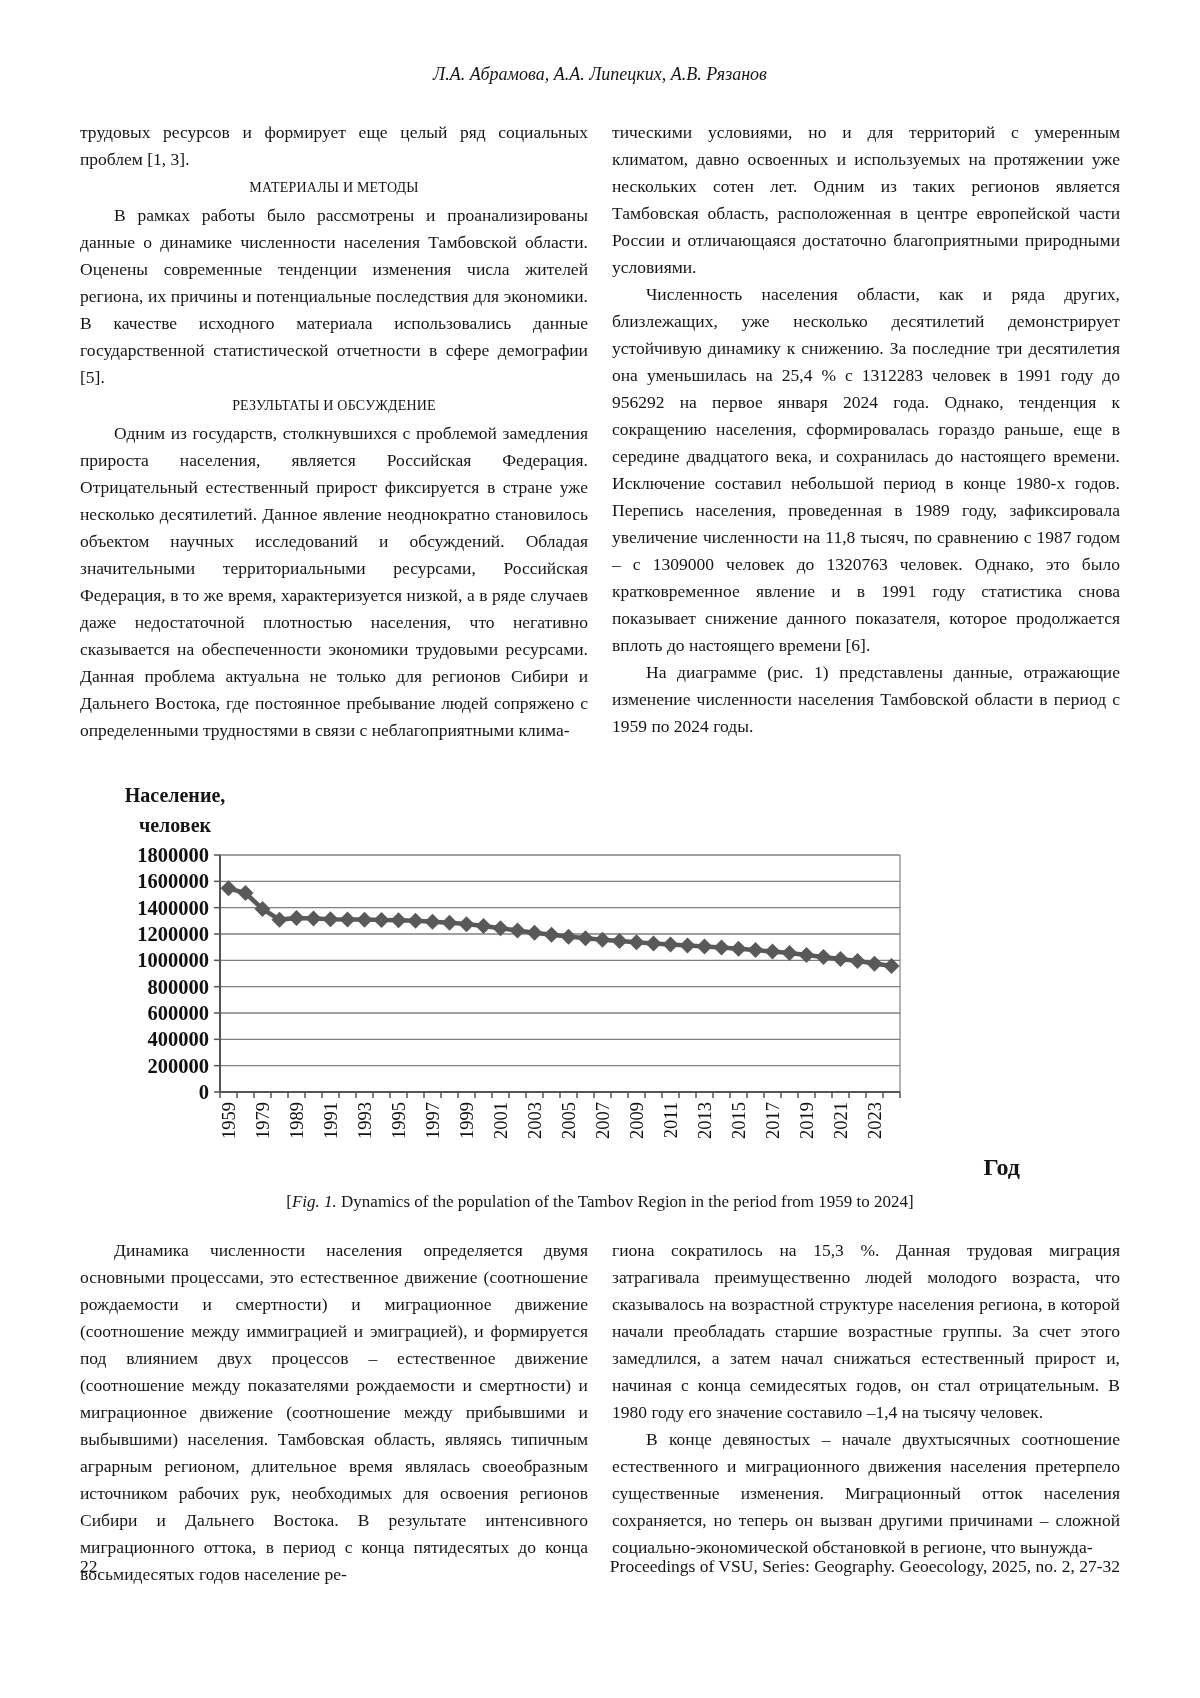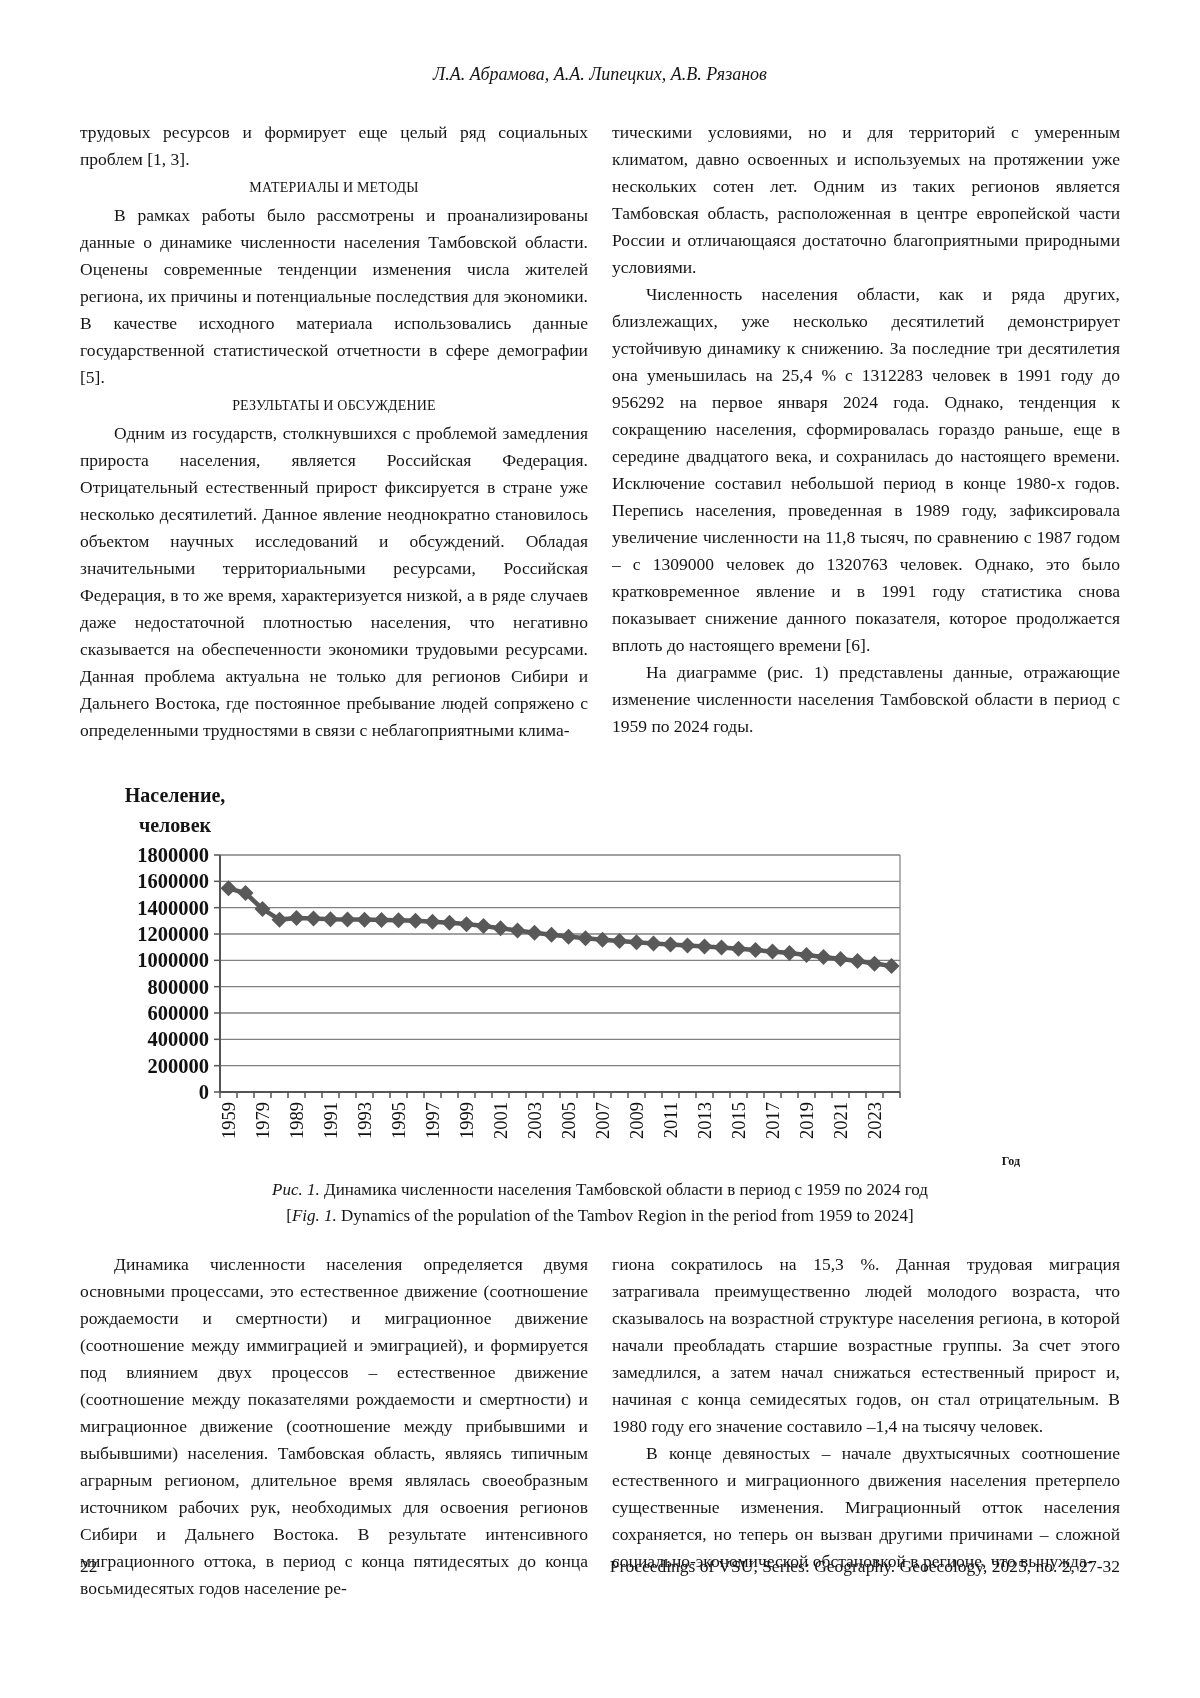--- a/index.html
+++ b/index.html
@@ -26,7 +26,7 @@
     width:120px;margin-top:16px;text-align:center;font-weight:bold;font-size:20px;line-height:30px;
   }
   .x-axis-title{
-    text-align:right;padding-right:100px;font-weight:bold;font-size:12px;margin-top:2px;
+    text-align:right;padding-right:100px;font-weight:bold;font-size:24px;margin-top:2px;
   }
   .caption{text-align:center;font-size:17px;line-height:26px;margin-top:8px;}
   .caption .ital{font-style:italic;}

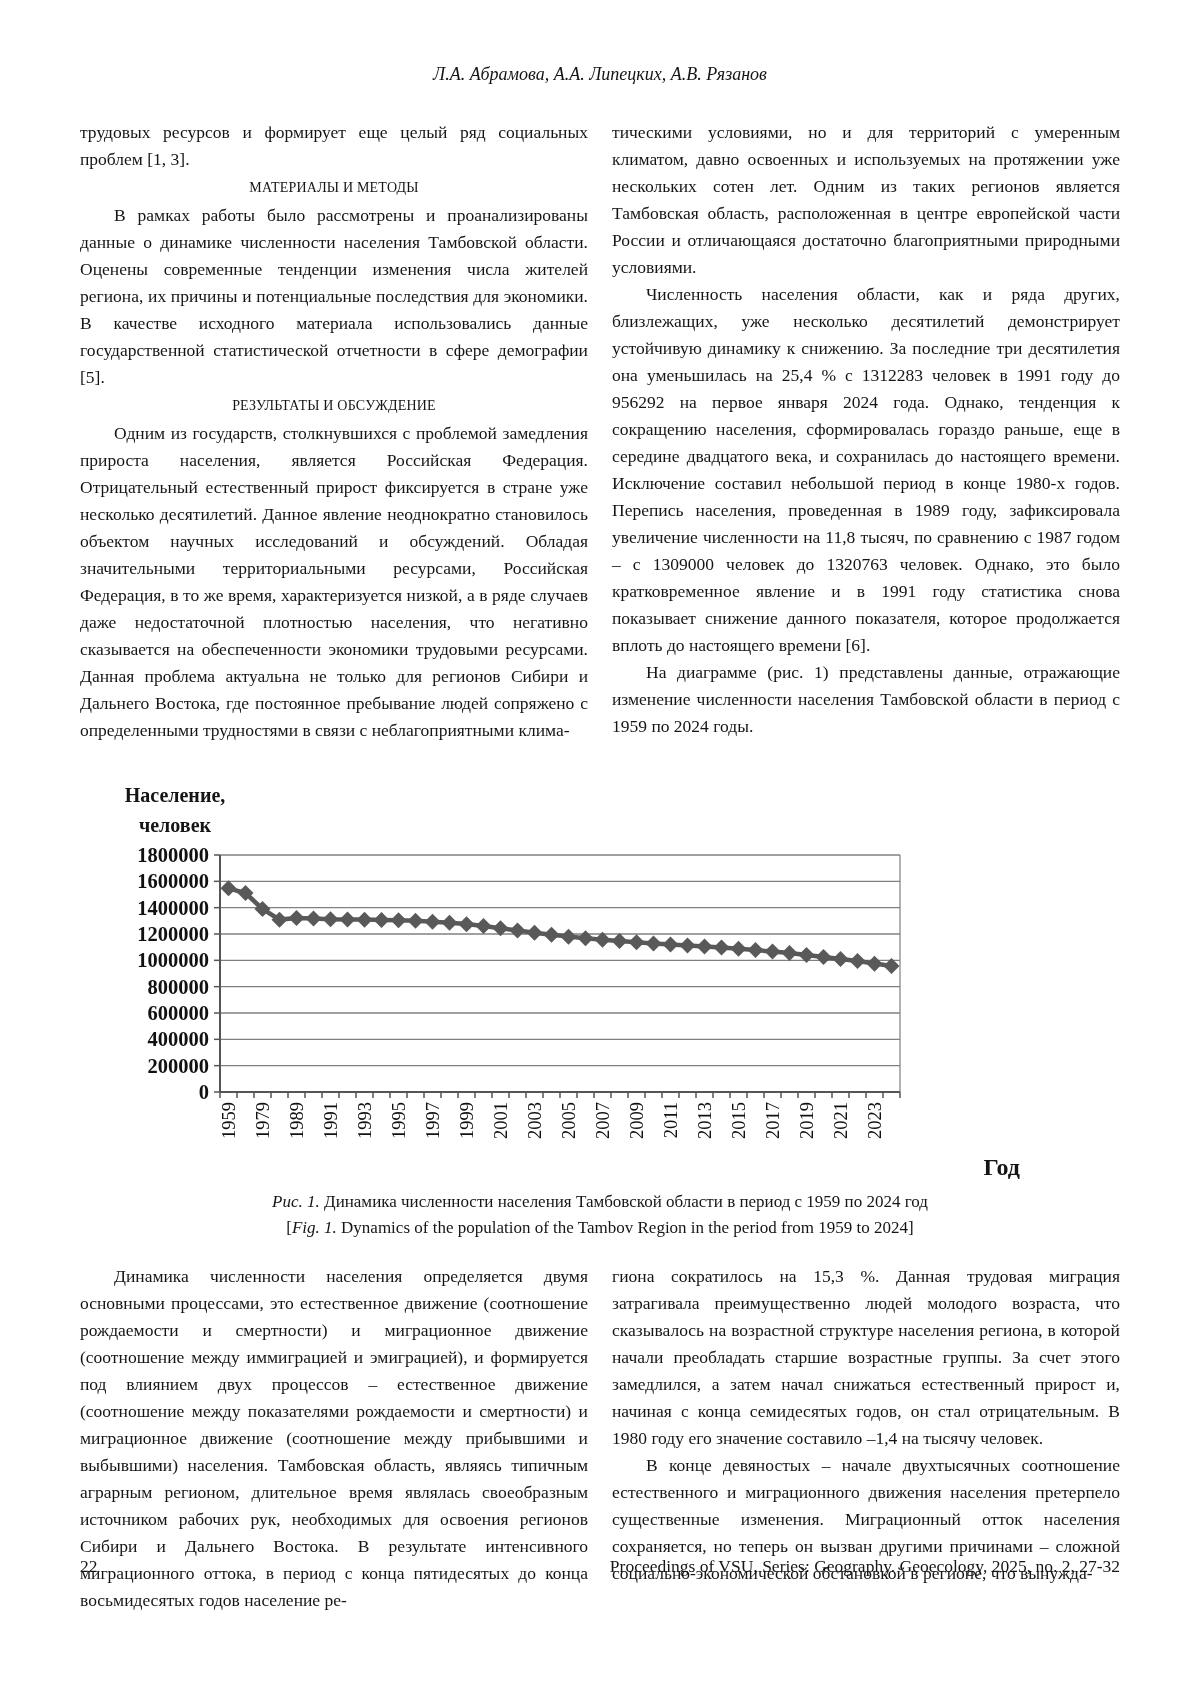--- a/index.html
+++ b/index.html
@@ -205,7 +205,6 @@
     </div>
     <div class="x-axis-title">Год</div>
     <div class="caption">
-      <div><span class="ital">Рис. 1.</span><span> Динамика численности населения Тамбовской области в период с 1959 по 2024 год</span></div>
       <div><span>[</span><span class="ital">Fig. 1.</span><span> Dynamics of the population of the Tambov Region in the period from 1959 to 2024]</span></div>
     </div>
   </div>

